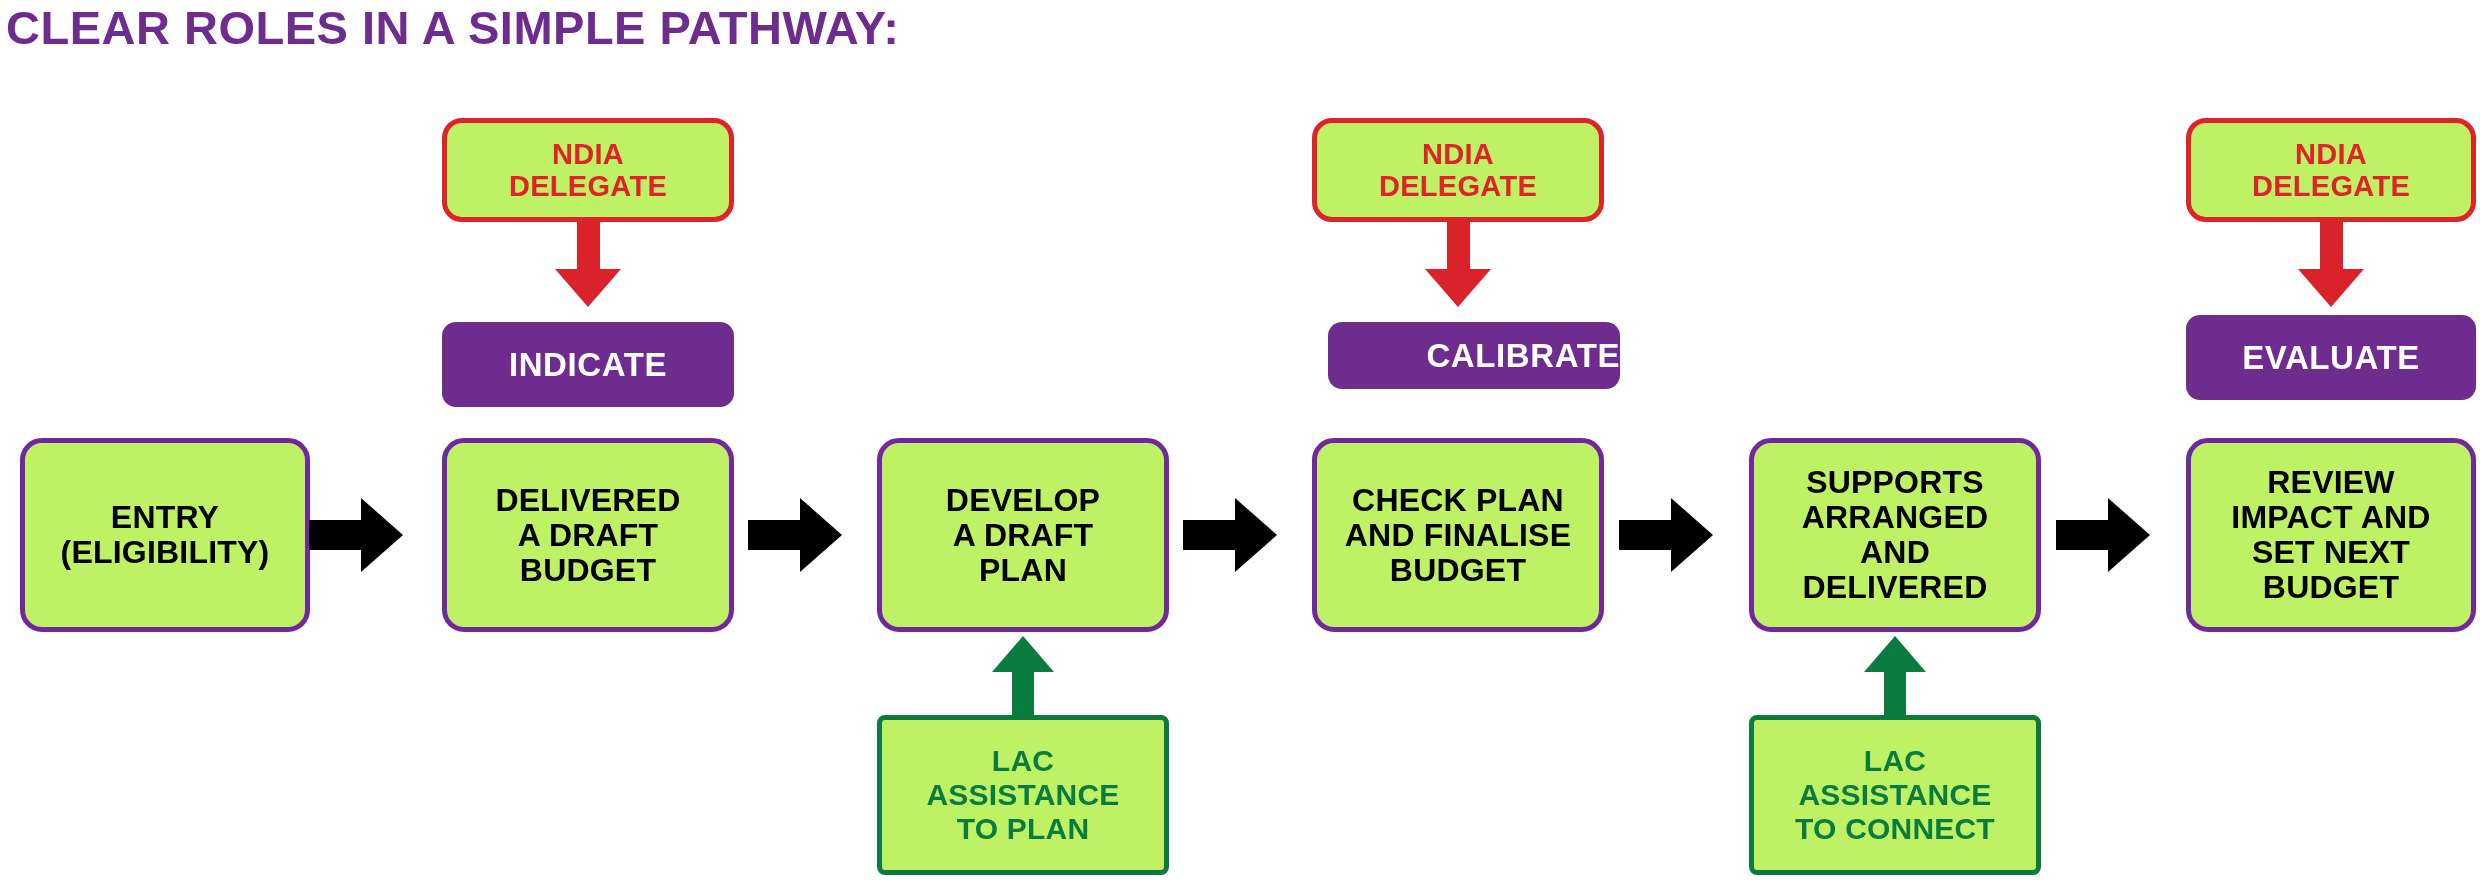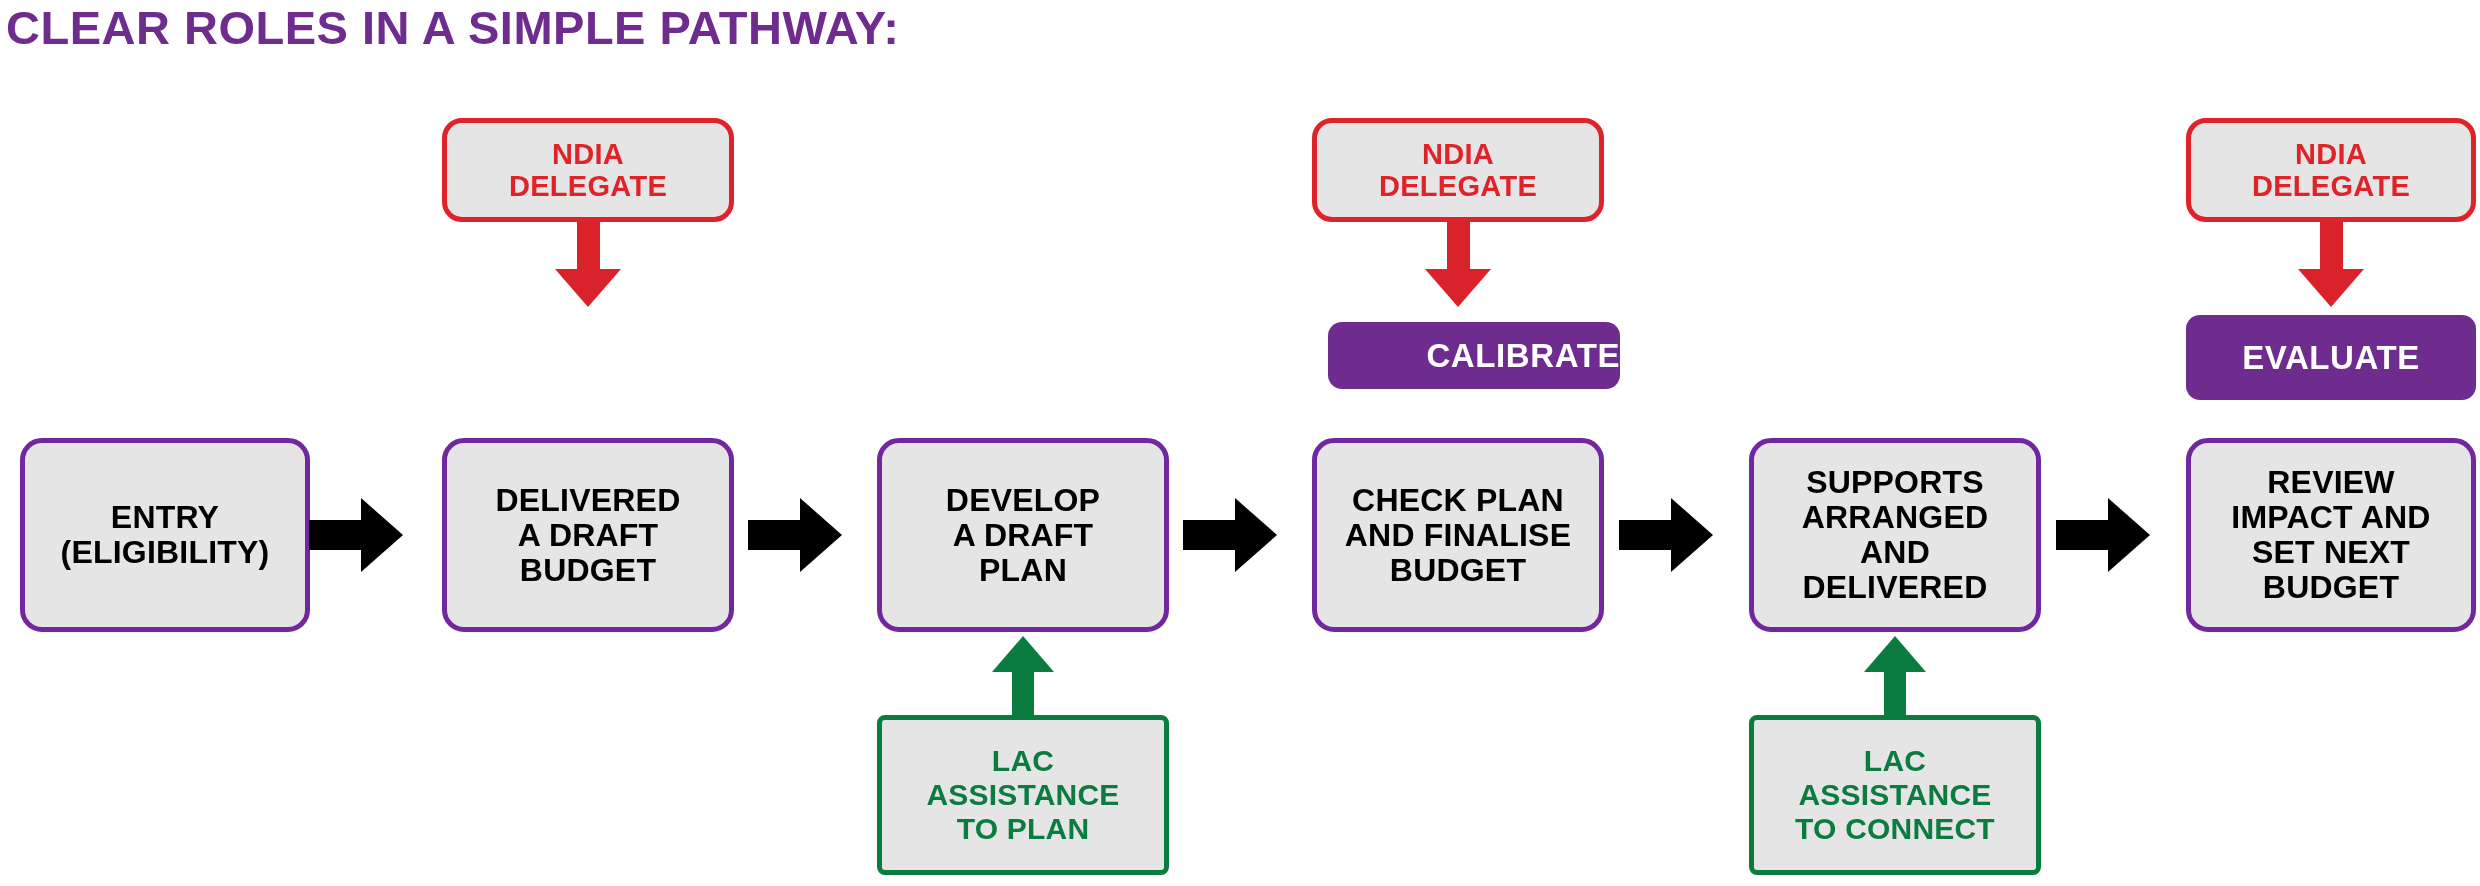--- a/index.html
+++ b/index.html
@@ -22,7 +22,7 @@
   .box{
     position:absolute;box-sizing:border-box;
     display:flex;align-items:center;justify-content:center;
-    text-align:center;background:#e5e5e5;
+    text-align:center;background:#bef264;
   }
   .box .lbl{display:block;width:100%;}
 

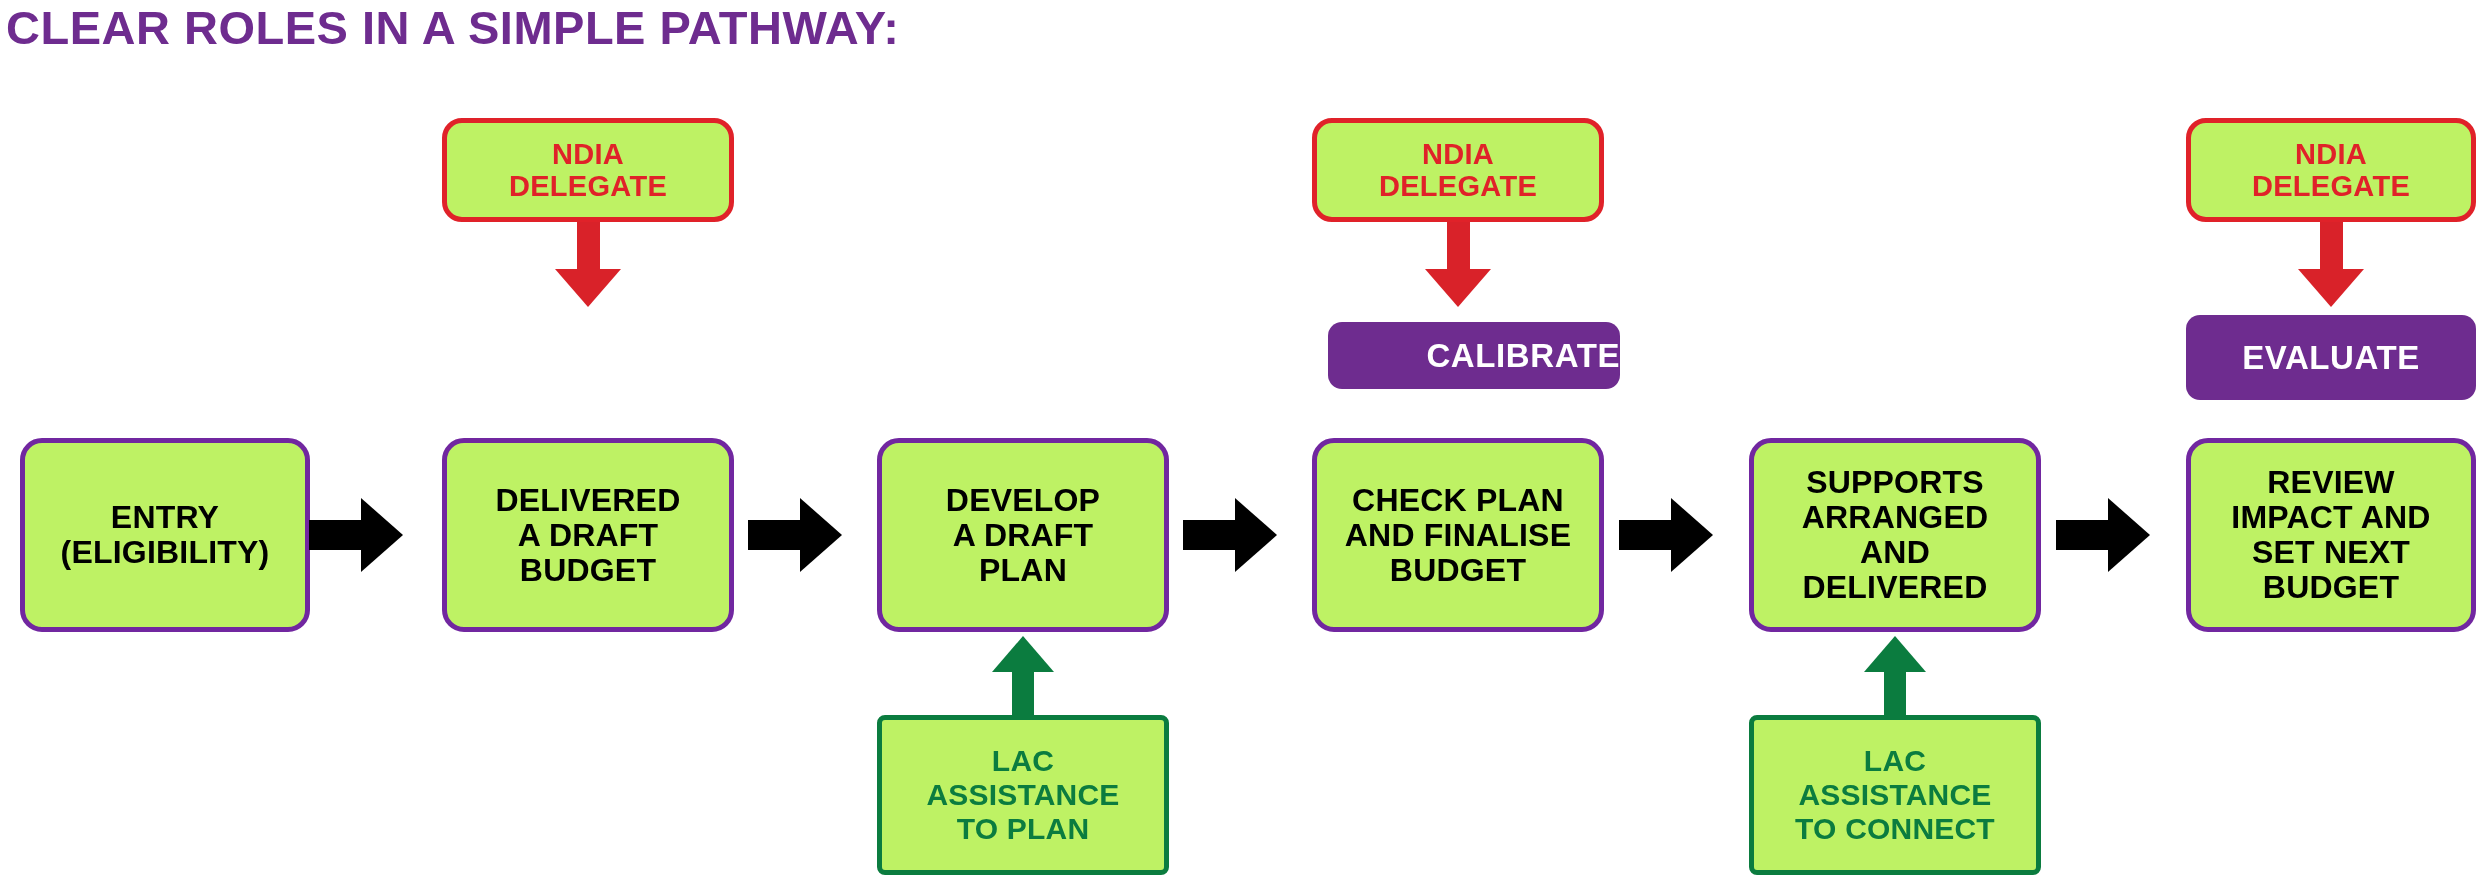--- a/index.html
+++ b/index.html
@@ -99,6 +99,9 @@
     <span class="shaft"></span>
       <span class="head"></span>
   </div>
+  <div class="box action-box" style="left:442px;top:322px;width:292px;height:85px;">
+    <span class="lbl">INDICATE</span>
+  </div>
 
   <div class="box ndia-box" style="left:1312px;top:118px;width:292px;height:104px;">
     <span class="lbl"><span>NDIA</span><br><span>DELEGATE</span></span>

